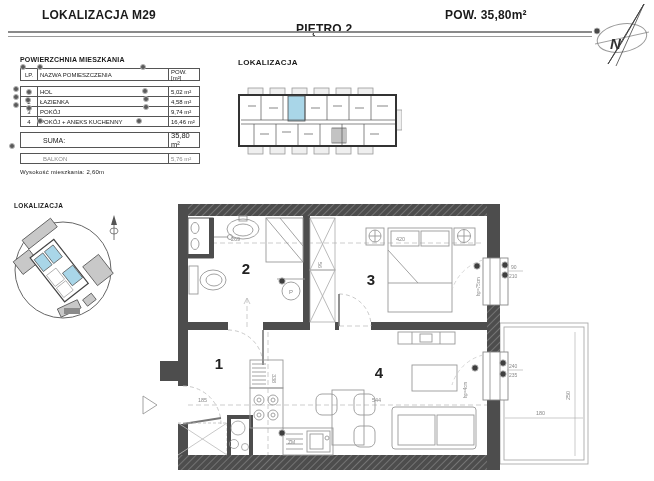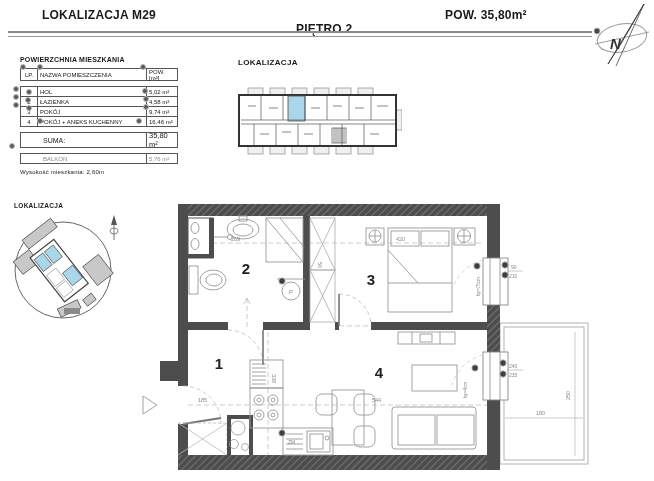--- a/index.html
+++ b/index.html
@@ -12,7 +12,7 @@
   .hdr{font-weight:bold;font-size:12px;letter-spacing:0.2px;white-space:nowrap;}
   .hdr-rule{left:8px;top:31px;width:584px;height:3px;border-top:2px solid #8a8a8a;border-bottom:1px solid #9a9a9a;}
   
-  .atable{left:20px;top:56px;width:158px;font-size:6px;}
+  .atable{left:20px;top:56px;width:180px;font-size:6px;}
   .atable .ttl{font-weight:bold;font-size:7px;margin:0 0 5px 0;letter-spacing:0.2px;}
   .tbox{border:1px solid #555;display:flex;align-items:stretch;margin-bottom:5px;background:#fff;}
   .tbox .c{display:flex;align-items:center;padding:0 2px;box-sizing:border-box;}

